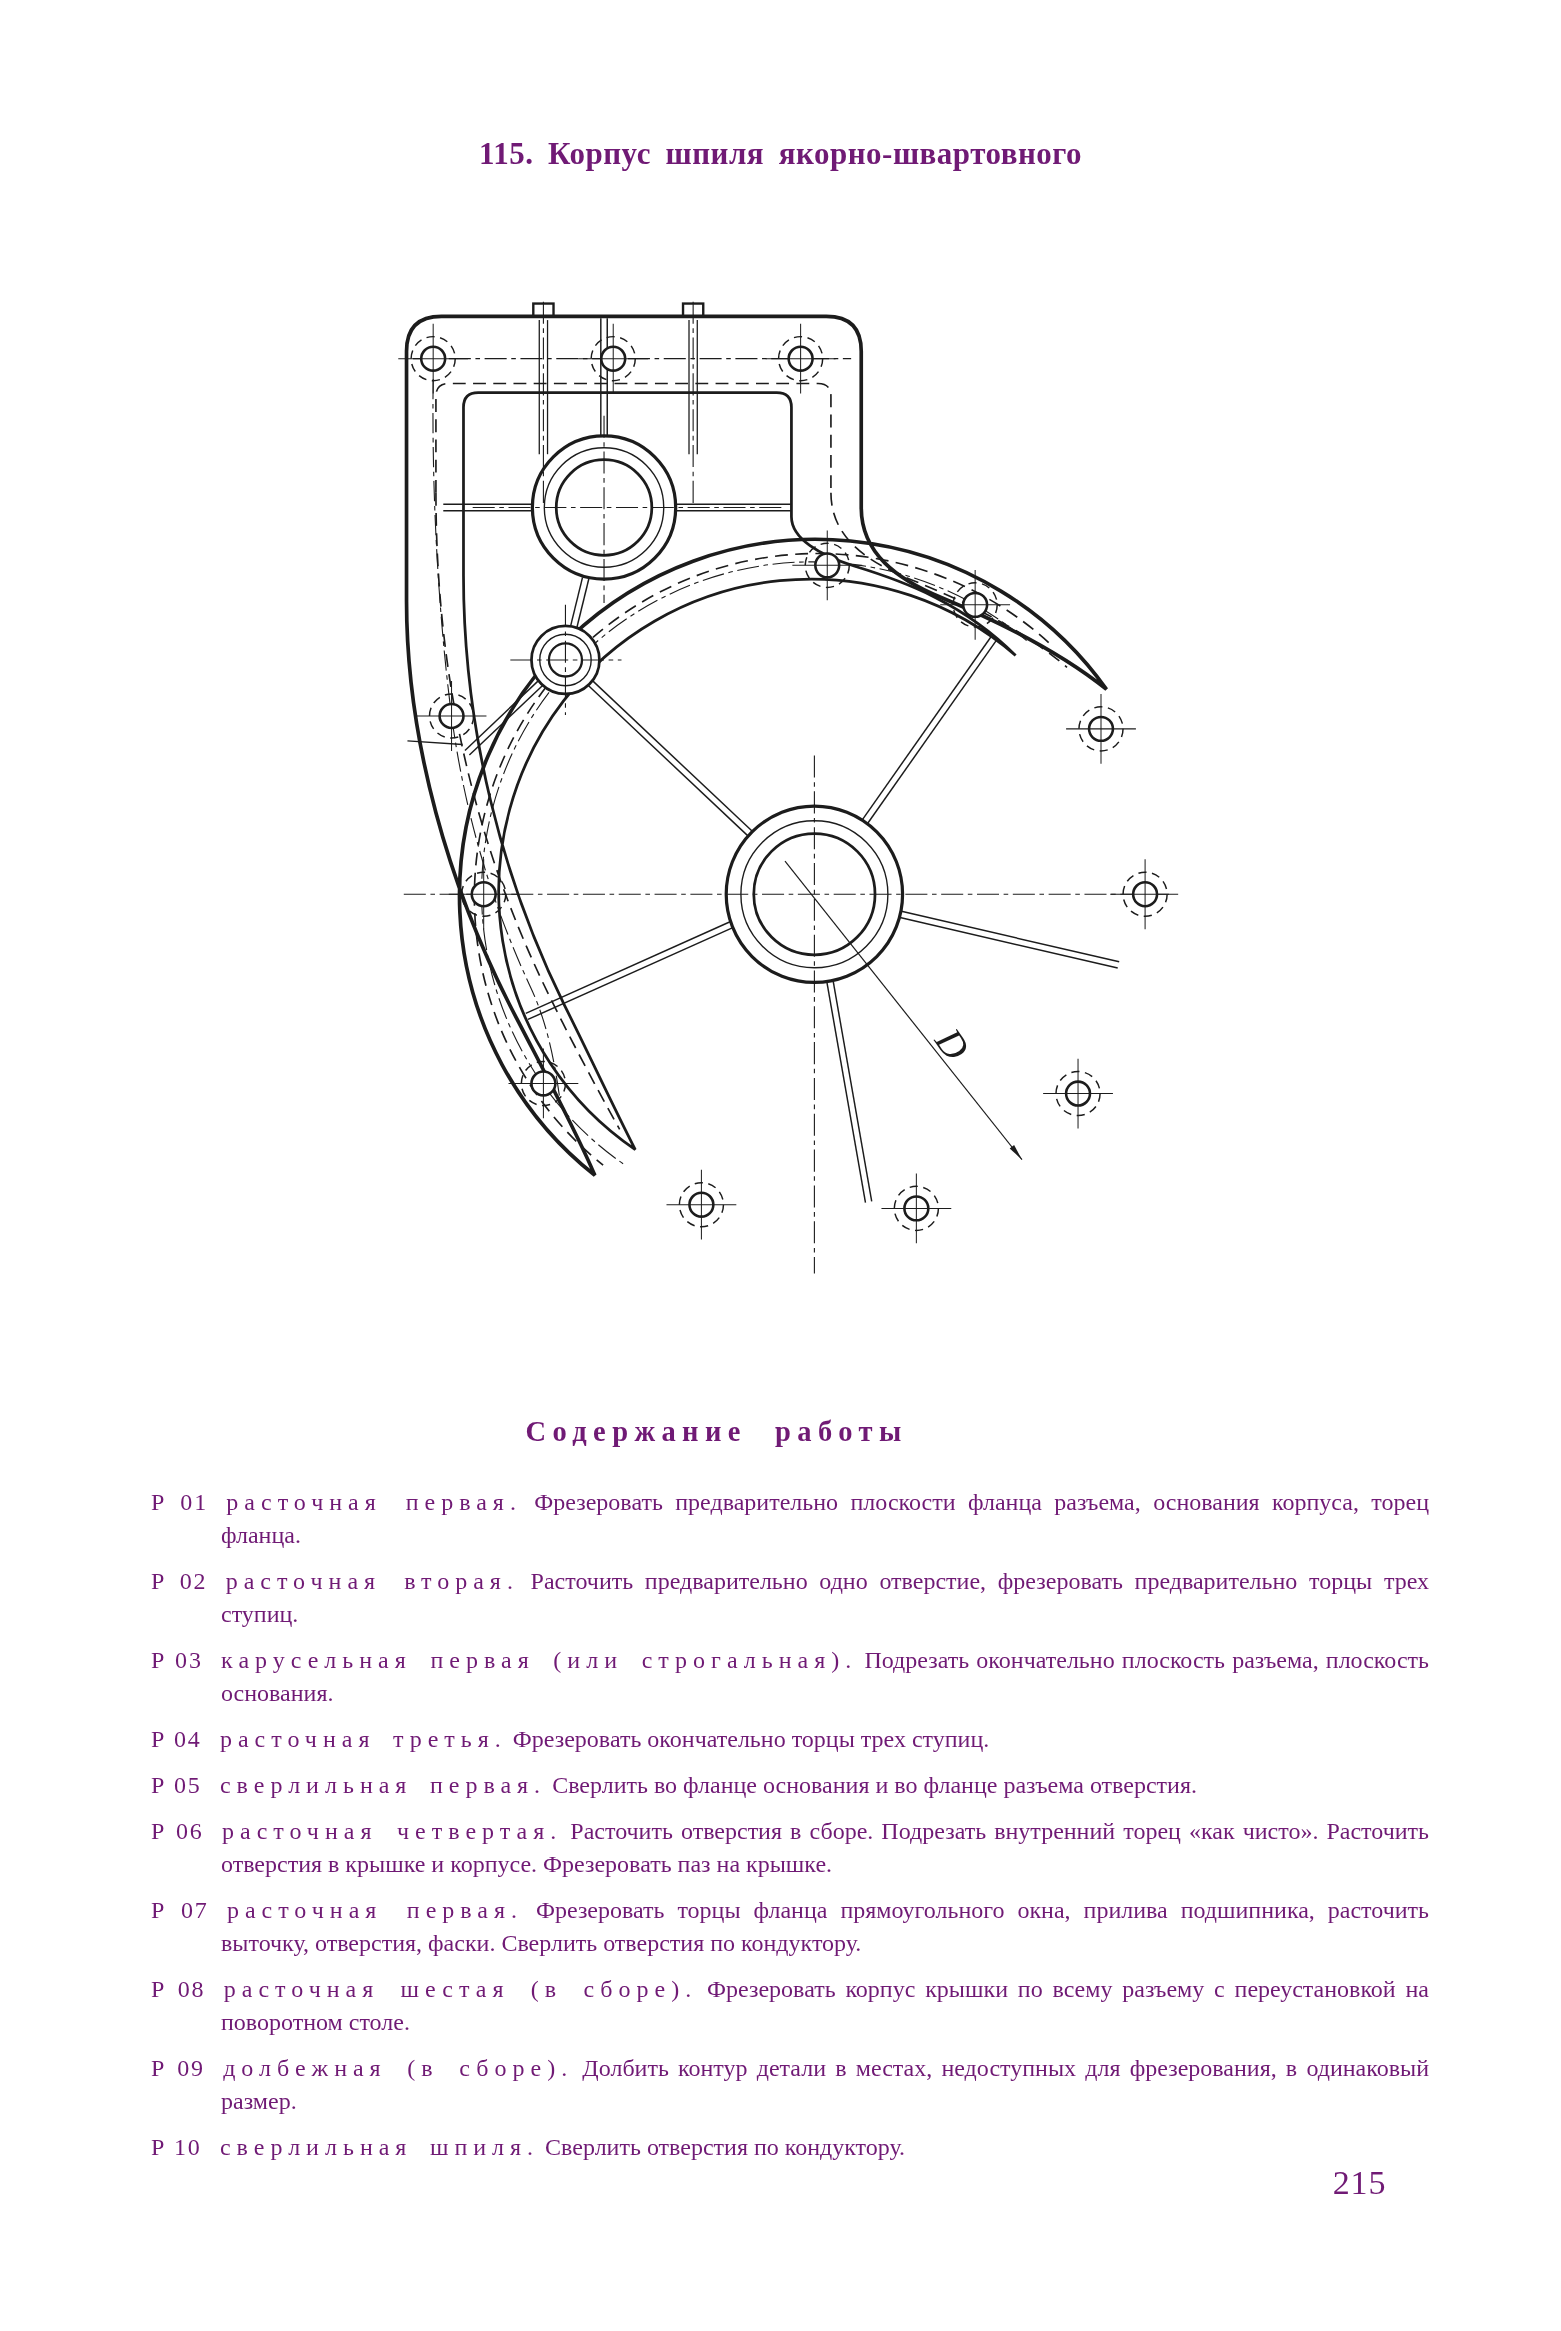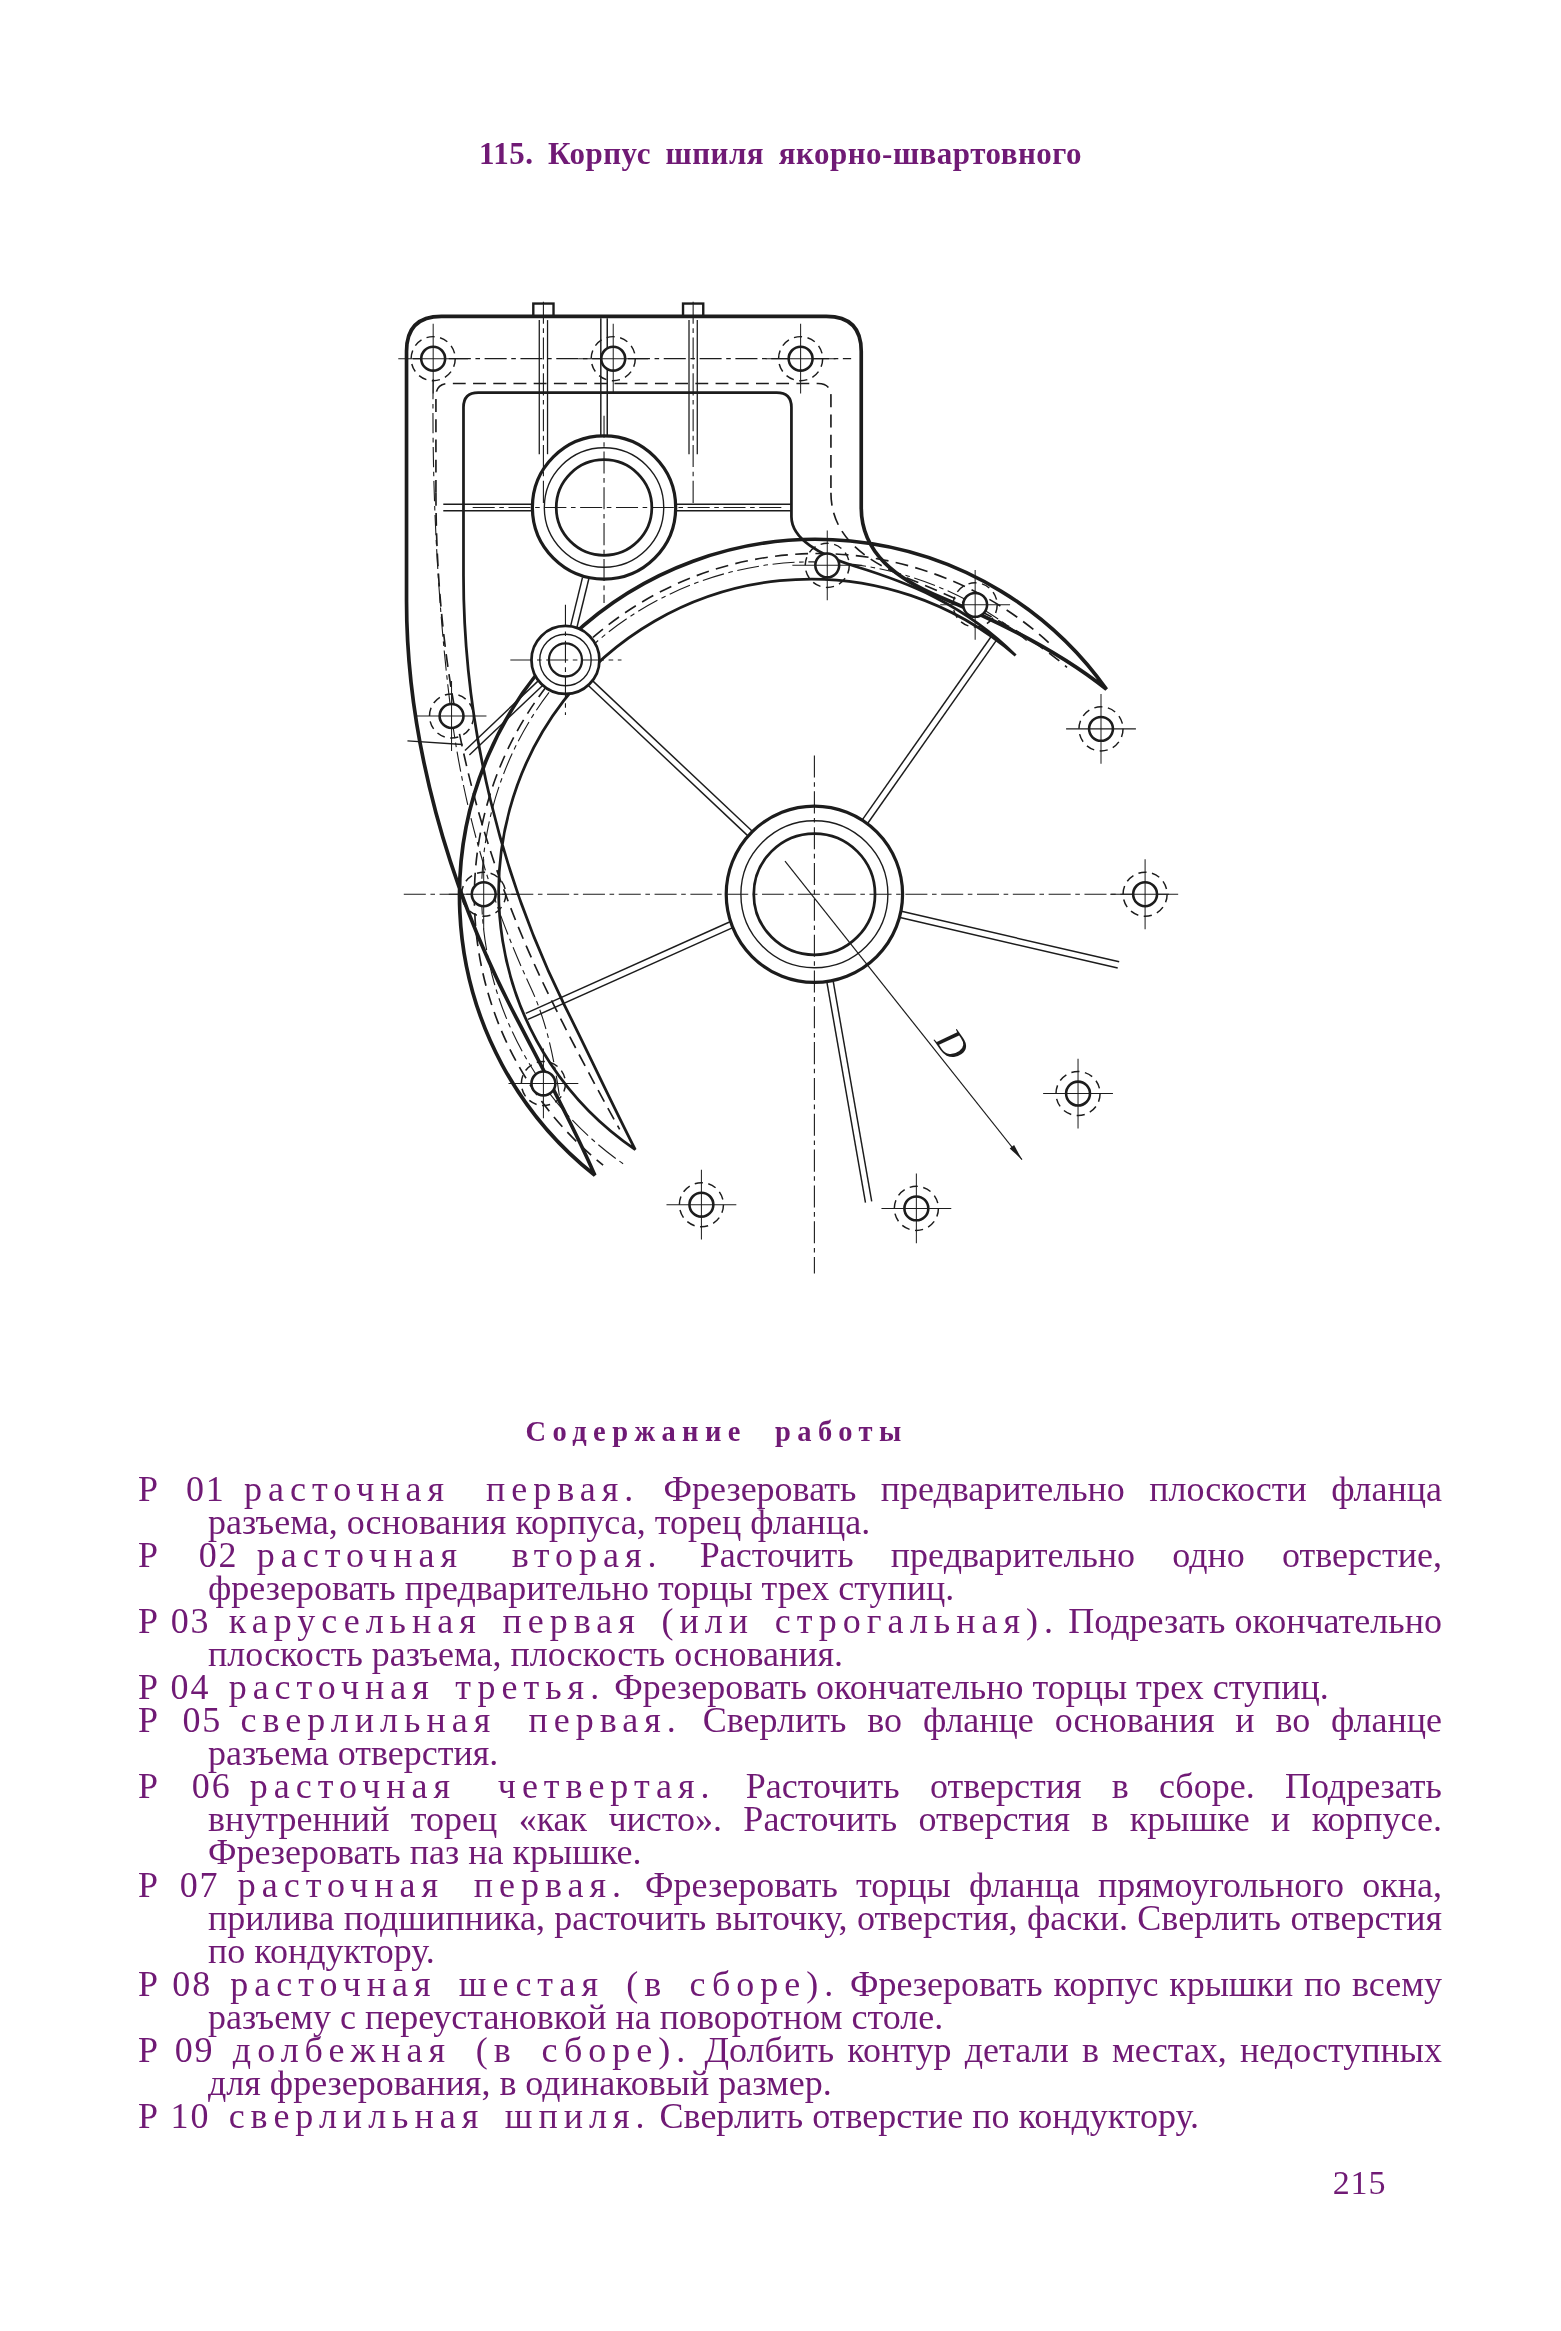--- a/index.html
+++ b/index.html
@@ -30,8 +30,8 @@
     position:absolute;top:1473px;left:138px;width:1304px;
   }
   .op{
-    margin:0;
-    font-size:36px;line-height:33px;
+    margin:13px;
+    font-size:24px;line-height:33px;
     text-align:justify;
     padding-left:70px;text-indent:-70px;
   }

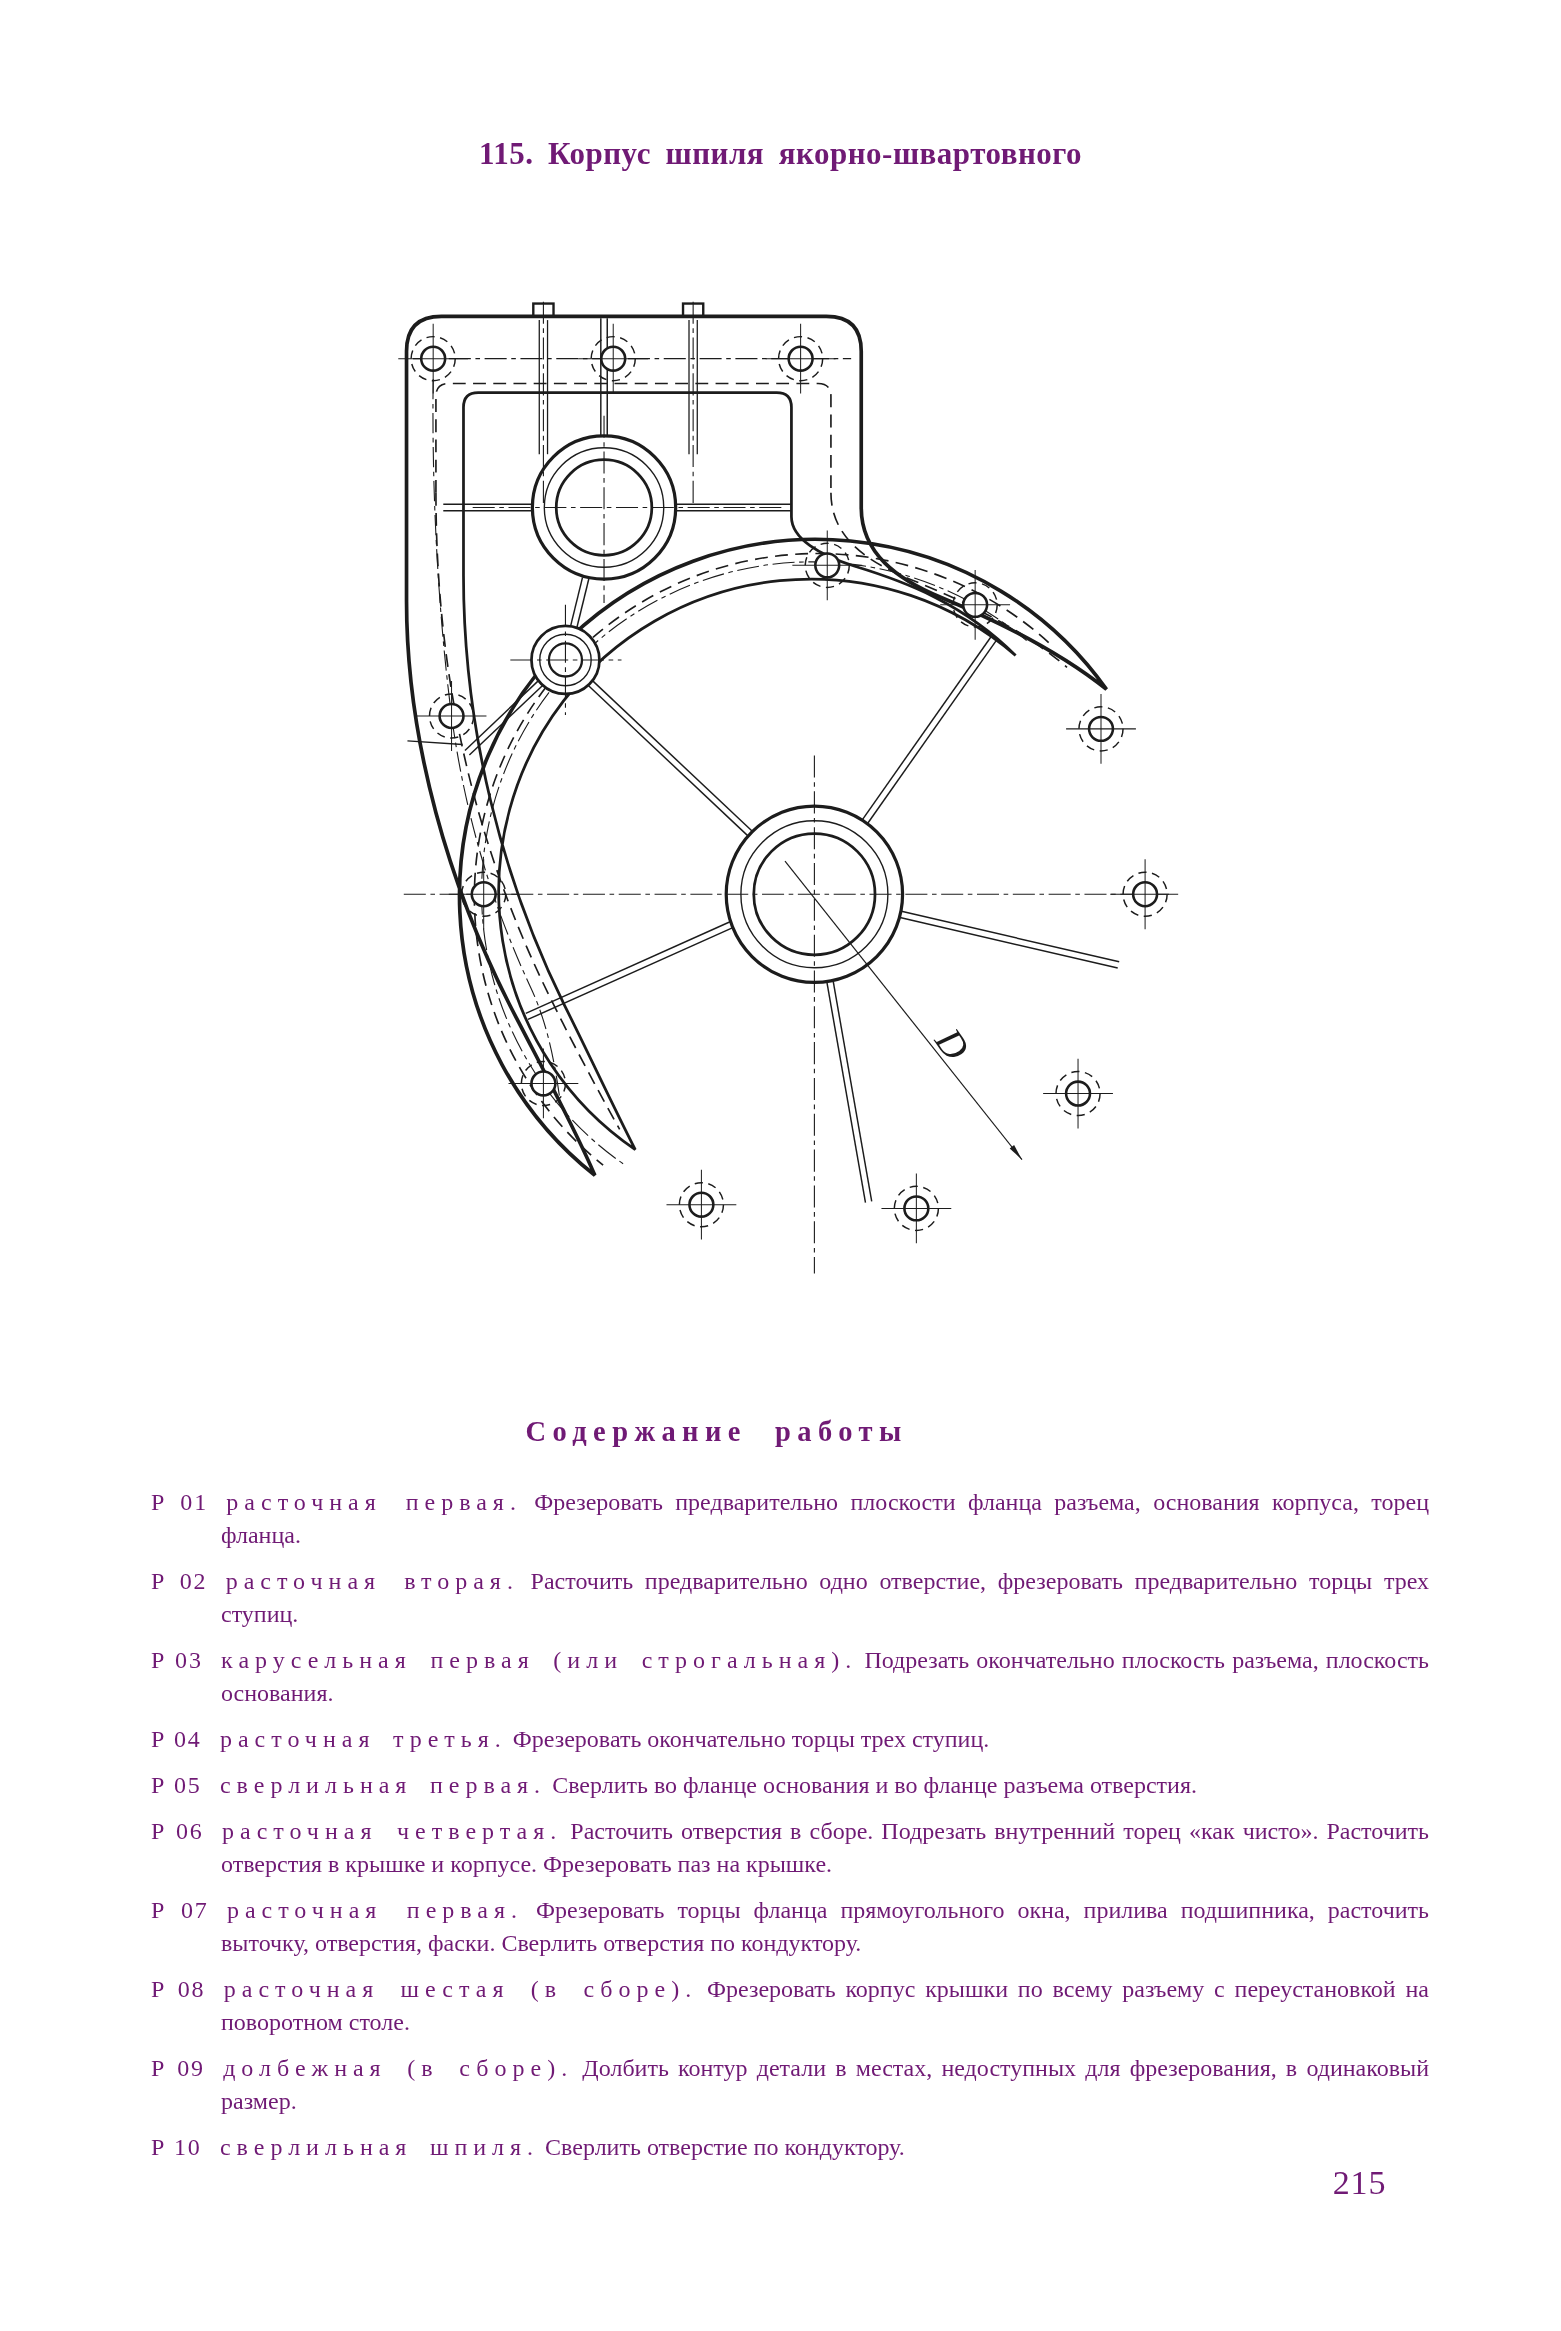--- a/index.html
+++ b/index.html
@@ -247,7 +247,7 @@
     <p class="op"><span class="num">Р 07</span><span class="name">расточная первая.</span> <span class="text">Фрезеровать торцы фланца прямоугольного окна, прилива подшипника, расточить выточку, отверстия, фаски. Сверлить отверстия по кондуктору.</span></p>
     <p class="op"><span class="num">Р 08</span><span class="name">расточная шестая (в сборе).</span> <span class="text">Фрезеровать корпус крышки по всему разъему с переустановкой на поворотном столе.</span></p>
     <p class="op"><span class="num">Р 09</span><span class="name">долбежная (в сборе).</span> <span class="text">Долбить контур детали в местах, недоступных для фрезерования, в одинаковый размер.</span></p>
-    <p class="op"><span class="num">Р 10</span><span class="name">сверлильная шпиля.</span> <span class="text">Сверлить отверстие по кондуктору.</span></p>
+    <p class="op"><span class="num">Р 10</span><span class="name">сверлильная шпиля.</span> <span class="text">Сверлить отверстия по кондуктору.</span></p>
   </div>
 
   <div class="page-number">215</div>

